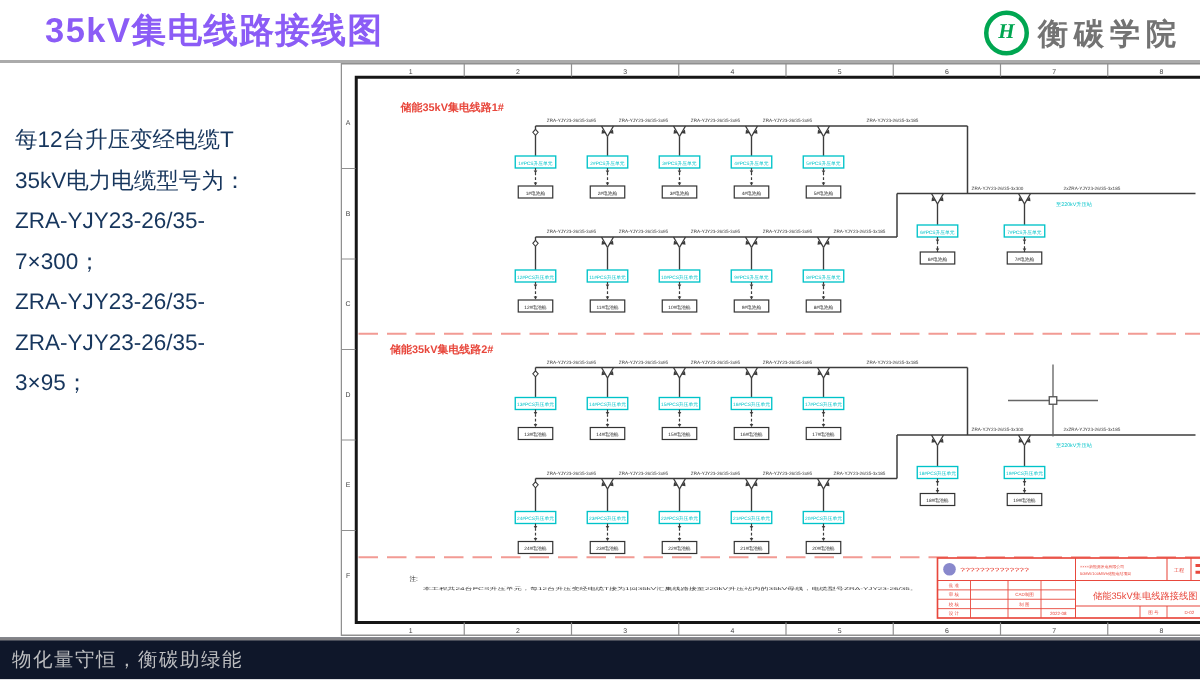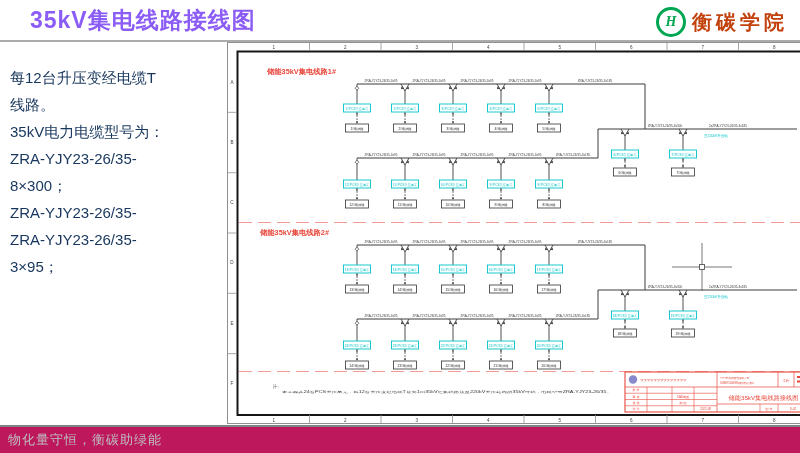--- a/index.html
+++ b/index.html
@@ -25,7 +25,7 @@
   <div class="hdr-title" style="color: #8b5cf6;">35kV集电线路接线图</div>
   <div class="logo">
     <span class="logo-icon" style="border: 3px solid rgb(0, 166, 81); color: rgb(0, 166, 81);">H</span>
-    <span class="logo-text" style="color: #c2410c;">衡碳学院</span>
+    <span class="logo-text" style="color: #737373;">衡碳学院</span>
   </div>
   <div class="hdr-divider"></div>
 

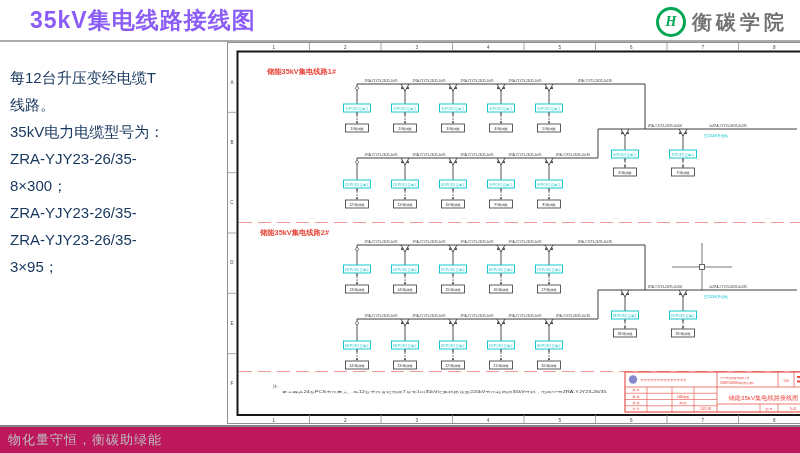--- a/index.html
+++ b/index.html
@@ -11,7 +11,7 @@
              font-family:"Liberation Serif",serif;font-style:italic;font-weight:bold;font-size:14px;}
   .logo-text{margin-left:6px;font-size:20px;font-weight:bold;letter-spacing:4px;}
   .hdr-divider{position:absolute;left:0;top:40px;width:800px;height:2px;background:#ABABAB;}
-  .sidebar{position:absolute;left:10px;top:64px;width:172px;font-size:15px;line-height:27px;}
+  .sidebar{position:absolute;left:10px;top:80px;width:172px;font-size:15px;line-height:27px;}
   .sidebar div{white-space:nowrap;}
   .diagram-wrap{position:absolute;left:182px;top:42px;width:593px;height:370px;margin-left:45px;}
   .footer{position:absolute;left:0;bottom:0;width:800px;height:26px;border-top:2px solid #828285;

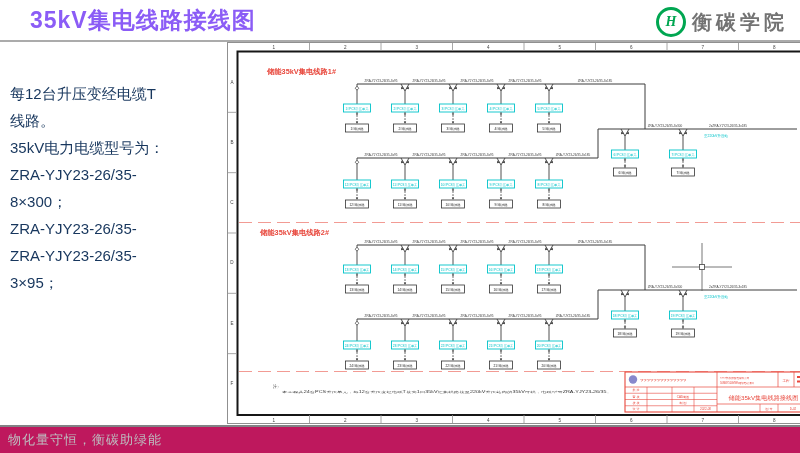--- a/index.html
+++ b/index.html
@@ -31,7 +31,6 @@
 
   <div class="sidebar" id="sidebar" style="color: rgb(23, 54, 93);">
       <div>每12台升压变经电缆T</div>
-      <div>线路。</div>
       <div>35kV电力电缆型号为：</div>
       <div>ZRA-YJY23-26/35-</div>
       <div>8×300；</div>

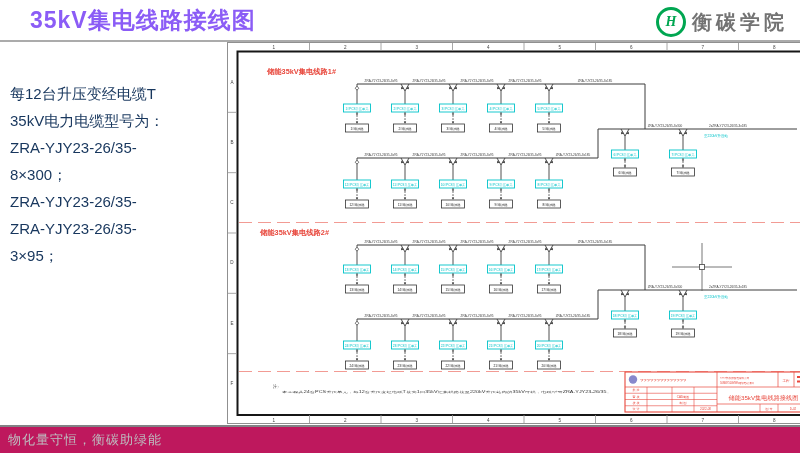--- a/index.html
+++ b/index.html
@@ -33,7 +33,7 @@
       <div>每12台升压变经电缆T</div>
       <div>35kV电力电缆型号为：</div>
       <div>ZRA-YJY23-26/35-</div>
-      <div>8×300；</div>
+      <div>7×300；</div>
       <div>ZRA-YJY23-26/35-</div>
       <div>ZRA-YJY23-26/35-</div>
       <div>3×95；</div>

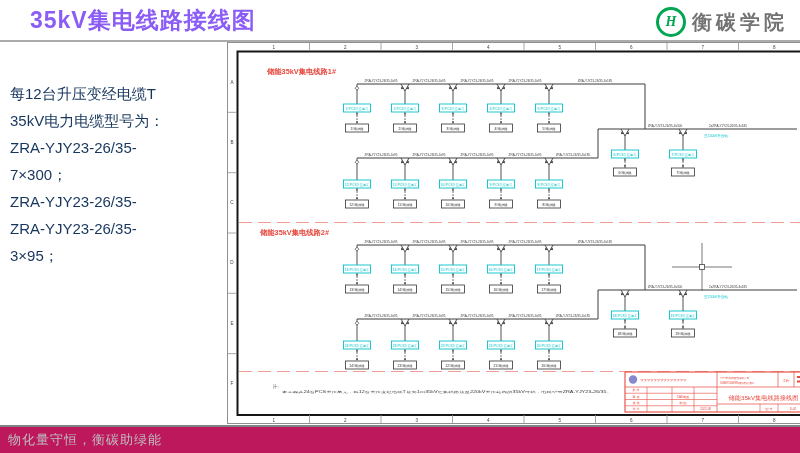--- a/index.html
+++ b/index.html
@@ -450,7 +450,7 @@
       </svg>
   </div>
 
-  <div class="footer" style="background: #be185d;">
+  <div class="footer" style="background: #0f172a;">
     <span style="color: rgb(189, 190, 192);">物化量守恒，衡碳助绿能</span>
   </div>
 </div>

